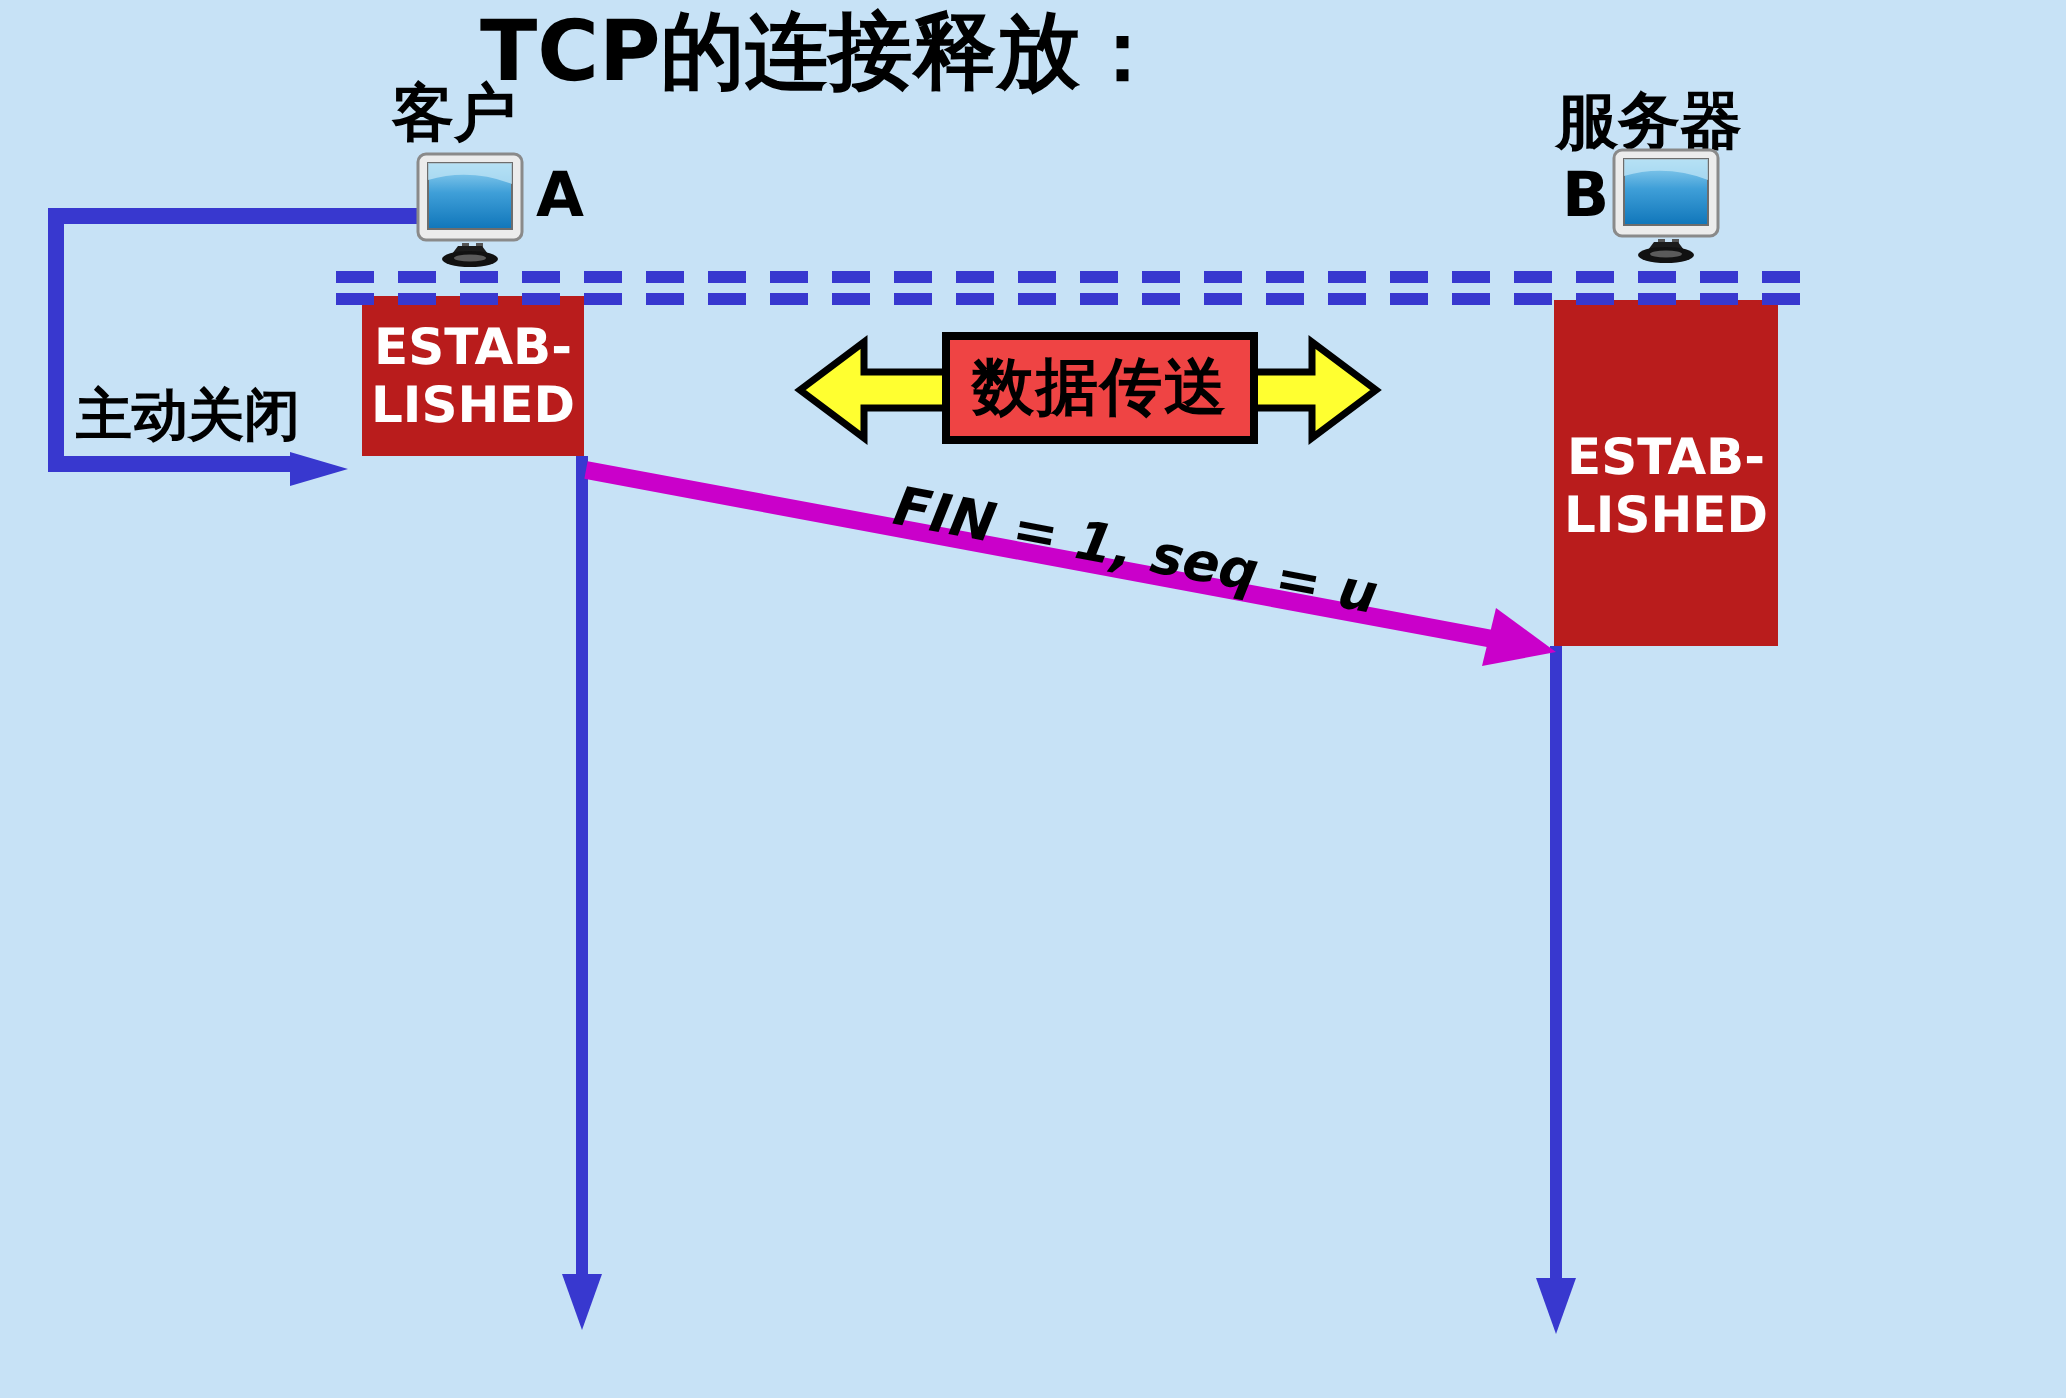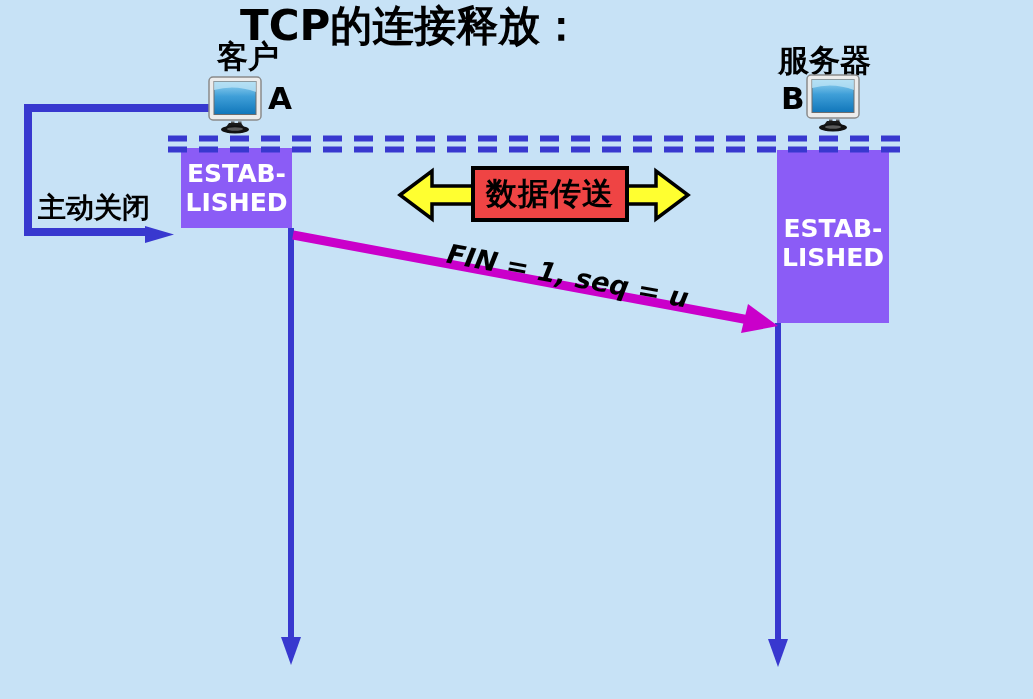--- a/index.html
+++ b/index.html
@@ -83,7 +83,7 @@
   <div>TCP的连接释放：</div>
 </div>
 
-<div class="abs role-label" style="left:217px; top:36px;">客户</div>
+<div class="abs role-label" style="left:196px; top:36px;">客户</div>
 <div class="abs host-letter" style="left:268px; top:80px;">A</div>
 <svg class="abs computer" style="left:208px; top:76px;" width="54" height="58" viewBox="0 0 54 58">
   <defs>

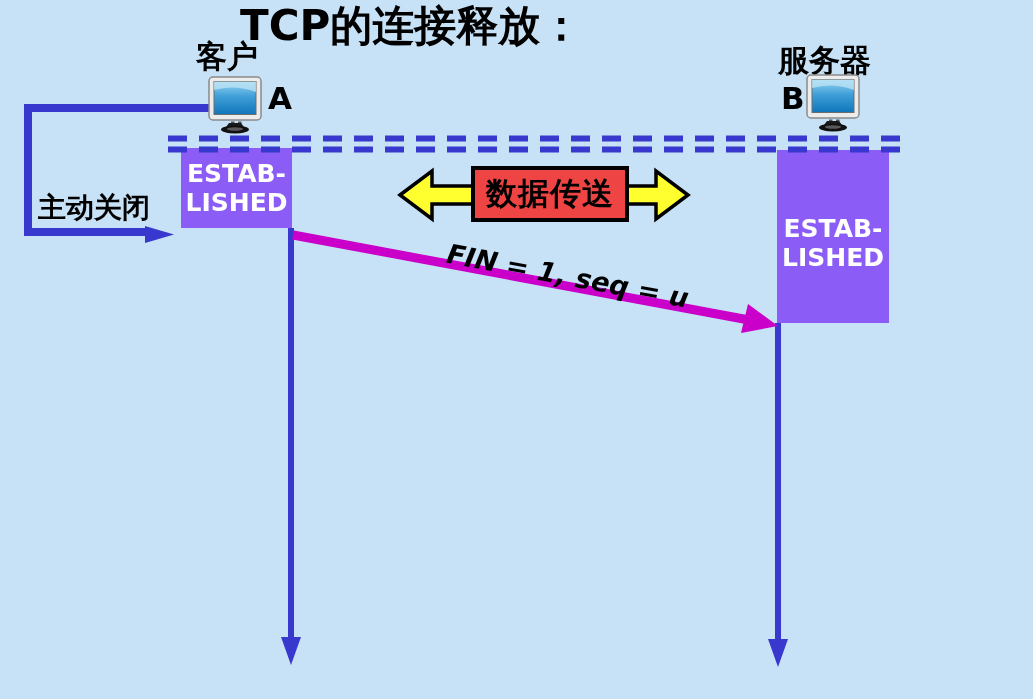--- a/index.html
+++ b/index.html
@@ -29,7 +29,7 @@
 
   
   .state-box {
-    background: #8b5cf6;
+    background: #b91c1c;
     color: #fff;
     font-size: 25px; font-weight: bold;
     line-height: 29px;

